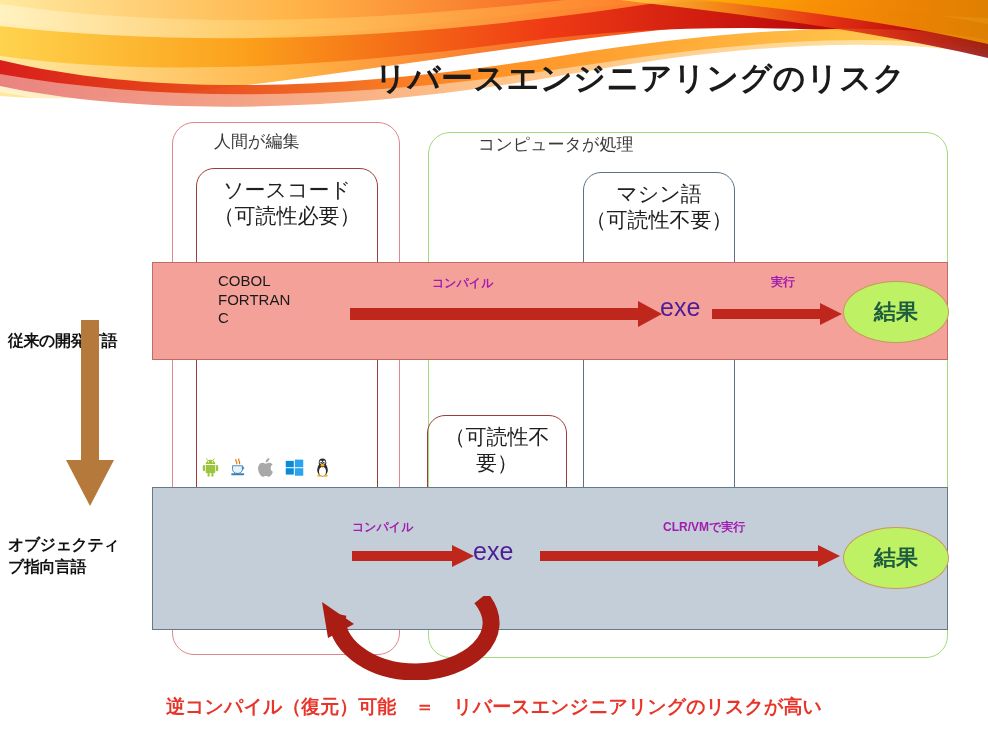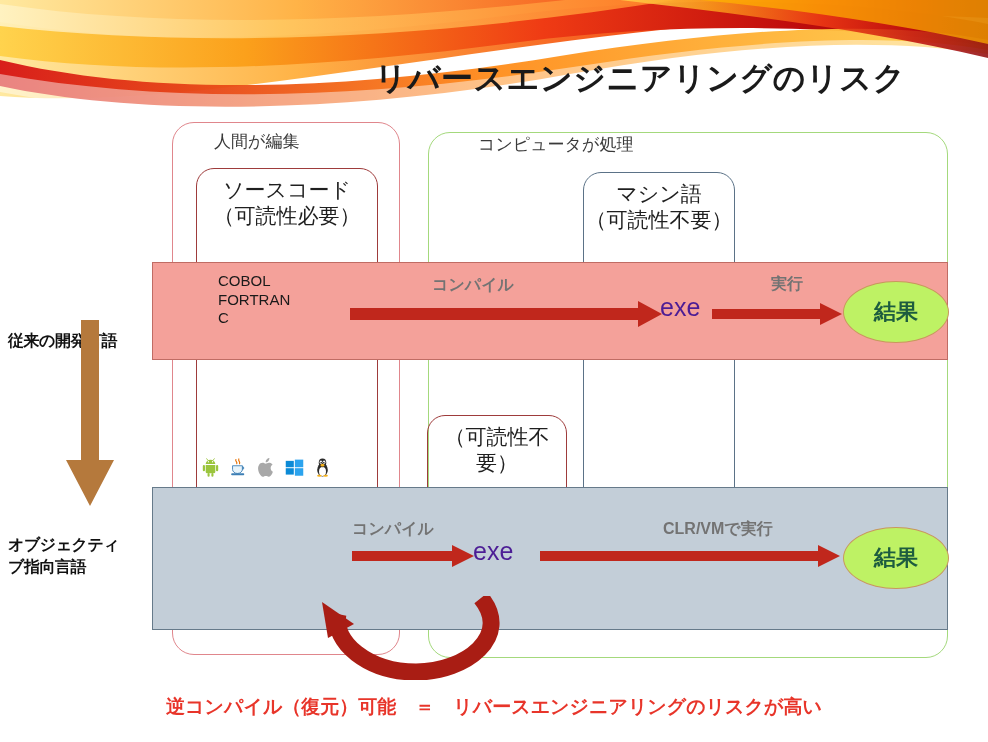--- a/index.html
+++ b/index.html
@@ -90,7 +90,7 @@
 
   
   .arrowcap {
-    position:absolute; font-size:16px; font-weight:bold; color:#737373;
+    position:absolute; font-size:12px; font-weight:bold; color:#a21caf;
     white-space:nowrap;
   }
   #cap-compile-top { left:432px; top:275px; }

